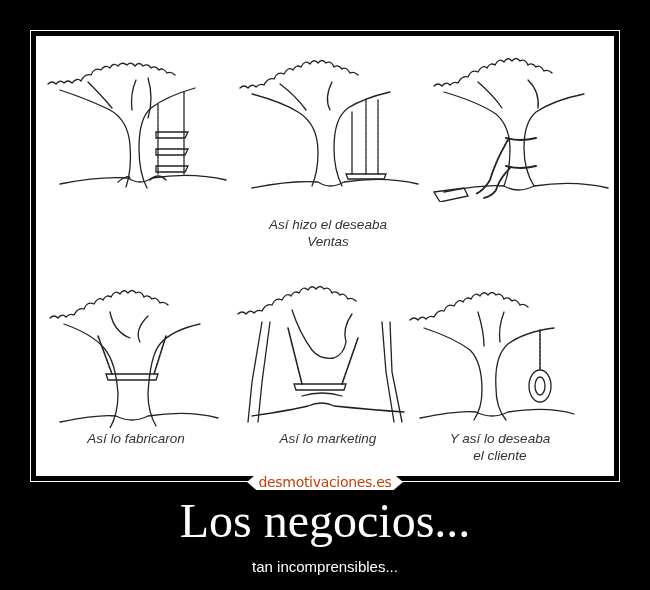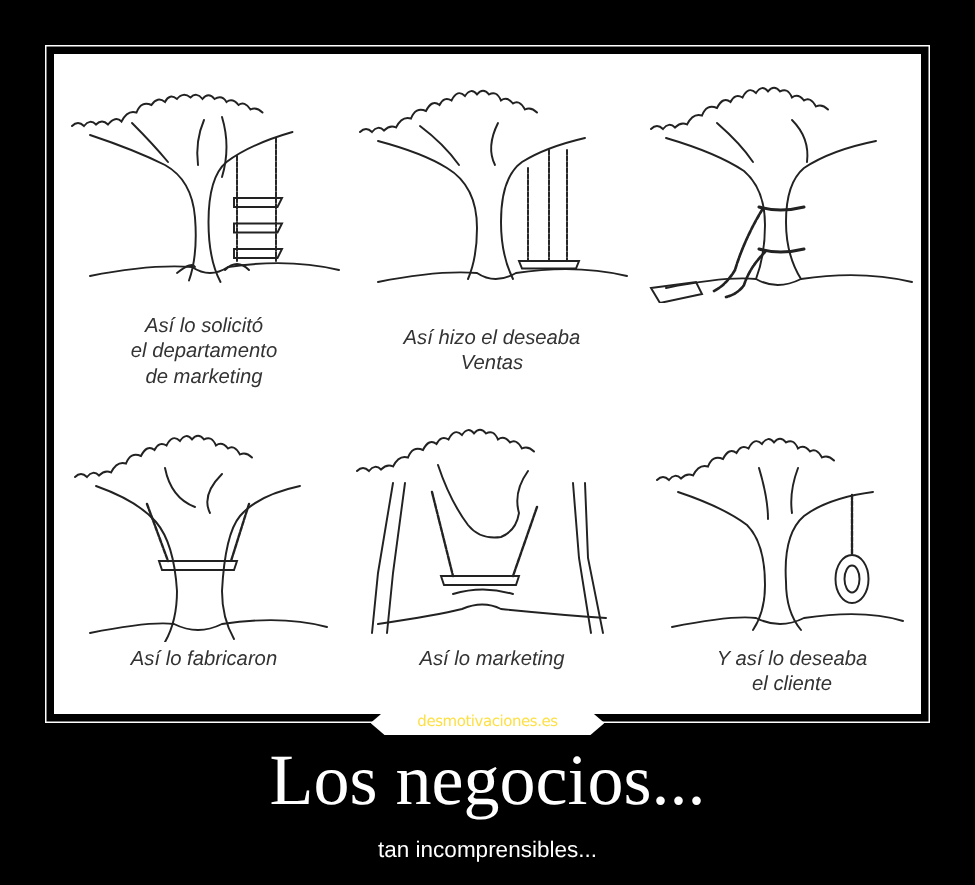--- a/index.html
+++ b/index.html
@@ -36,11 +36,6 @@
       <line x1="144" y1="50" x2="144" y2="132" stroke-dasharray="3,1"></line>
       <path d="M116,90 h32 l-3,6 h-29 z M116,107 h32 l-3,6 h-29 z M116,124 h32 l-3,6 h-29 z"></path>
     </svg>
-    <div class="caption" style="top:166px;">
-      <div>Así lo solicitó</div>
-      <div>el departamento</div>
-      <div>de marketing</div>
-    </div>
   </div>
 
   <div class="panel" style="left:196px; top:6px; height:225px;">

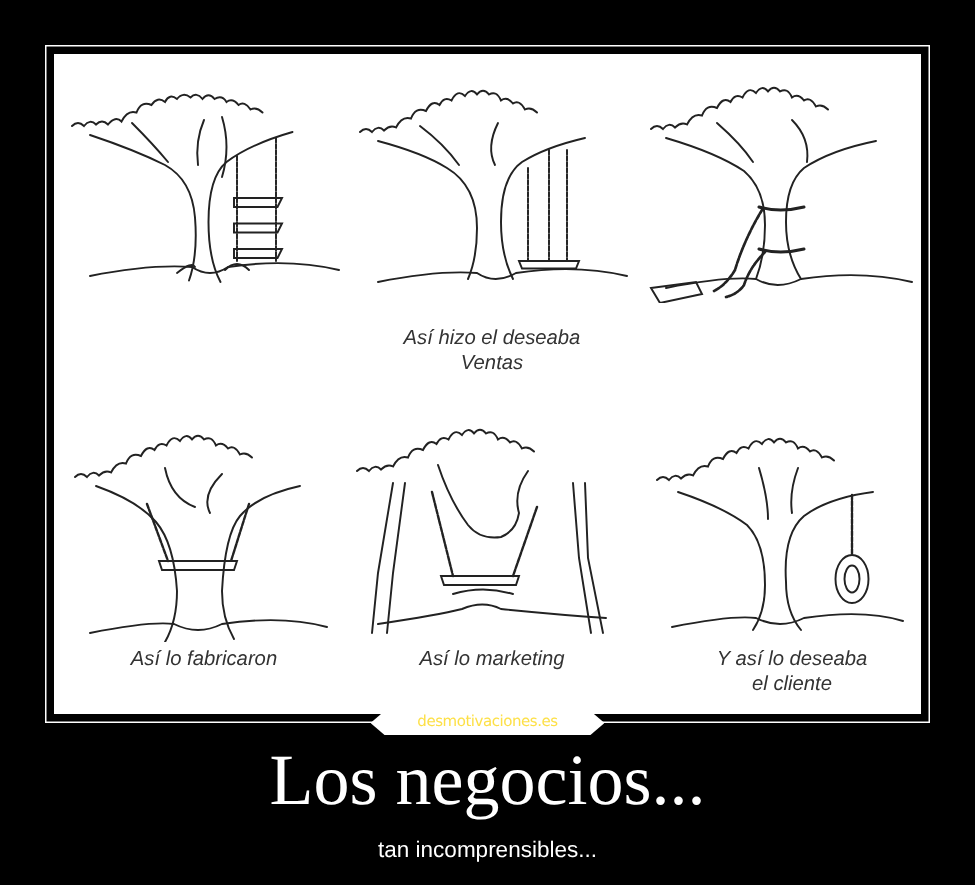--- a/index.html
+++ b/index.html
@@ -107,7 +107,7 @@
     </div>
   </div>
 
-  <div class="panel" style="left:396px; top:242px; height:195px;">
+  <div class="panel" style="left:368px; top:242px; height:195px;">
     <svg width="192" height="150" viewBox="0 0 192 150" fill="none" stroke="#222" stroke-width="1.3" stroke-linecap="round">
       <path d="M6,42 q4,-4 8,0 q4,-5 8,-1 q4,-4 8,-2 q4,-8 10,-6 q3,-8 10,-5 q4,-8 9,-4 q3,-6 8,-3 q4,-8 9,-3 q4,-6 8,-1 q4,-5 8,0 q5,-3 8,4 q4,-3 8,2 q4,-3 8,4 q4,-2 8,2"></path>
       <path d="M20,50 q30,10 46,22 q12,12 12,40 q0,18 -8,30"></path>

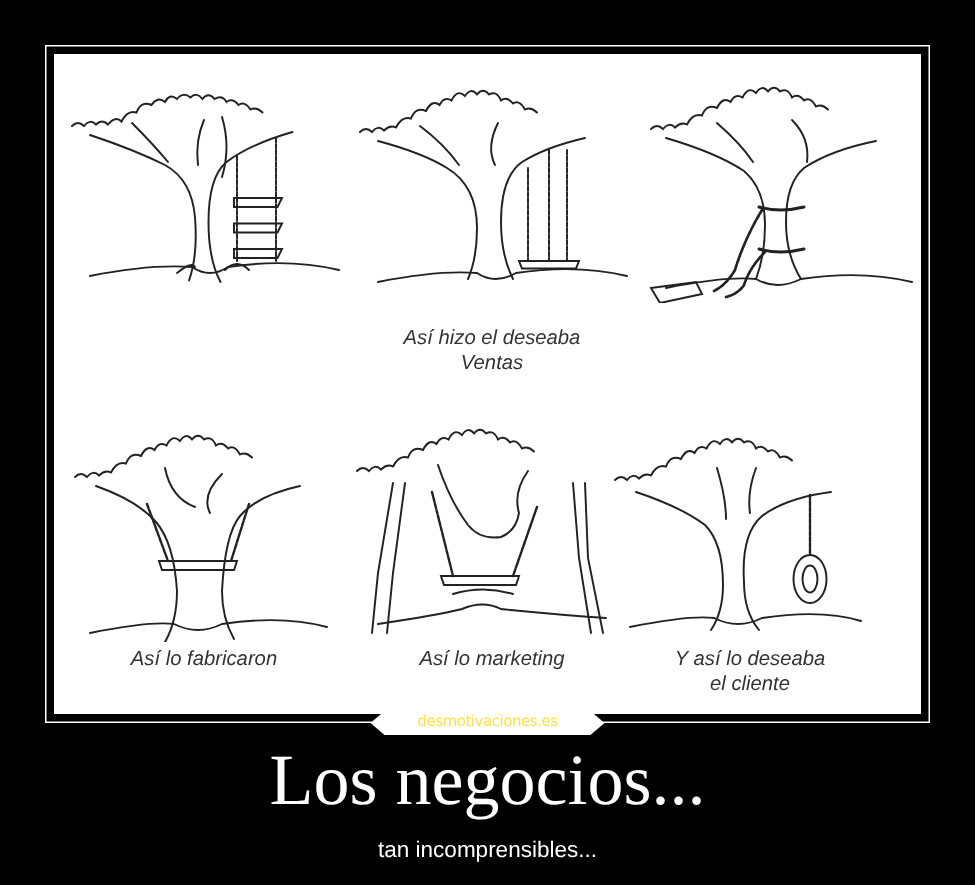--- a/index.html
+++ b/index.html
@@ -11,7 +11,7 @@
   .caption { position:absolute; left:0; width:100%; text-align:center; font-style:italic; font-size:13.5px; line-height:17px; color:#333; font-family:"Liberation Sans", sans-serif; }
   .watermark { position:absolute; left:247px; top:474px; width:156px; height:16px; }
   .watermark .pill { position:absolute; left:0; top:0; width:156px; height:16px; background:#fff; clip-path:polygon(6% 0,94% 0,100% 50%,94% 100%,6% 100%,0 50%); }
-  .watermark .txt { position:absolute; left:0; top:0; width:100%; text-align:center; font-size:10px; line-height:16px; color:#fde047; letter-spacing:-0.3px; font-family:"DejaVu Sans", sans-serif; }
+  .watermark .txt { position:absolute; left:0; top:0; width:100%; text-align:center; font-size:14px; line-height:16px; color:#c2410c; letter-spacing:-0.3px; font-family:"DejaVu Sans", sans-serif; }
   .title { position:absolute; left:0; top:498px; width:650px; text-align:center; color:#fff; font-family:"Liberation Serif", serif; font-size:48px; line-height:46px; }
   .subtitle { position:absolute; left:0; top:545px; width:650px; text-align:center; color:#fff; font-family:"Liberation Sans", sans-serif; font-size:15px; line-height:20px;margin-top:12px; }
 </style>

